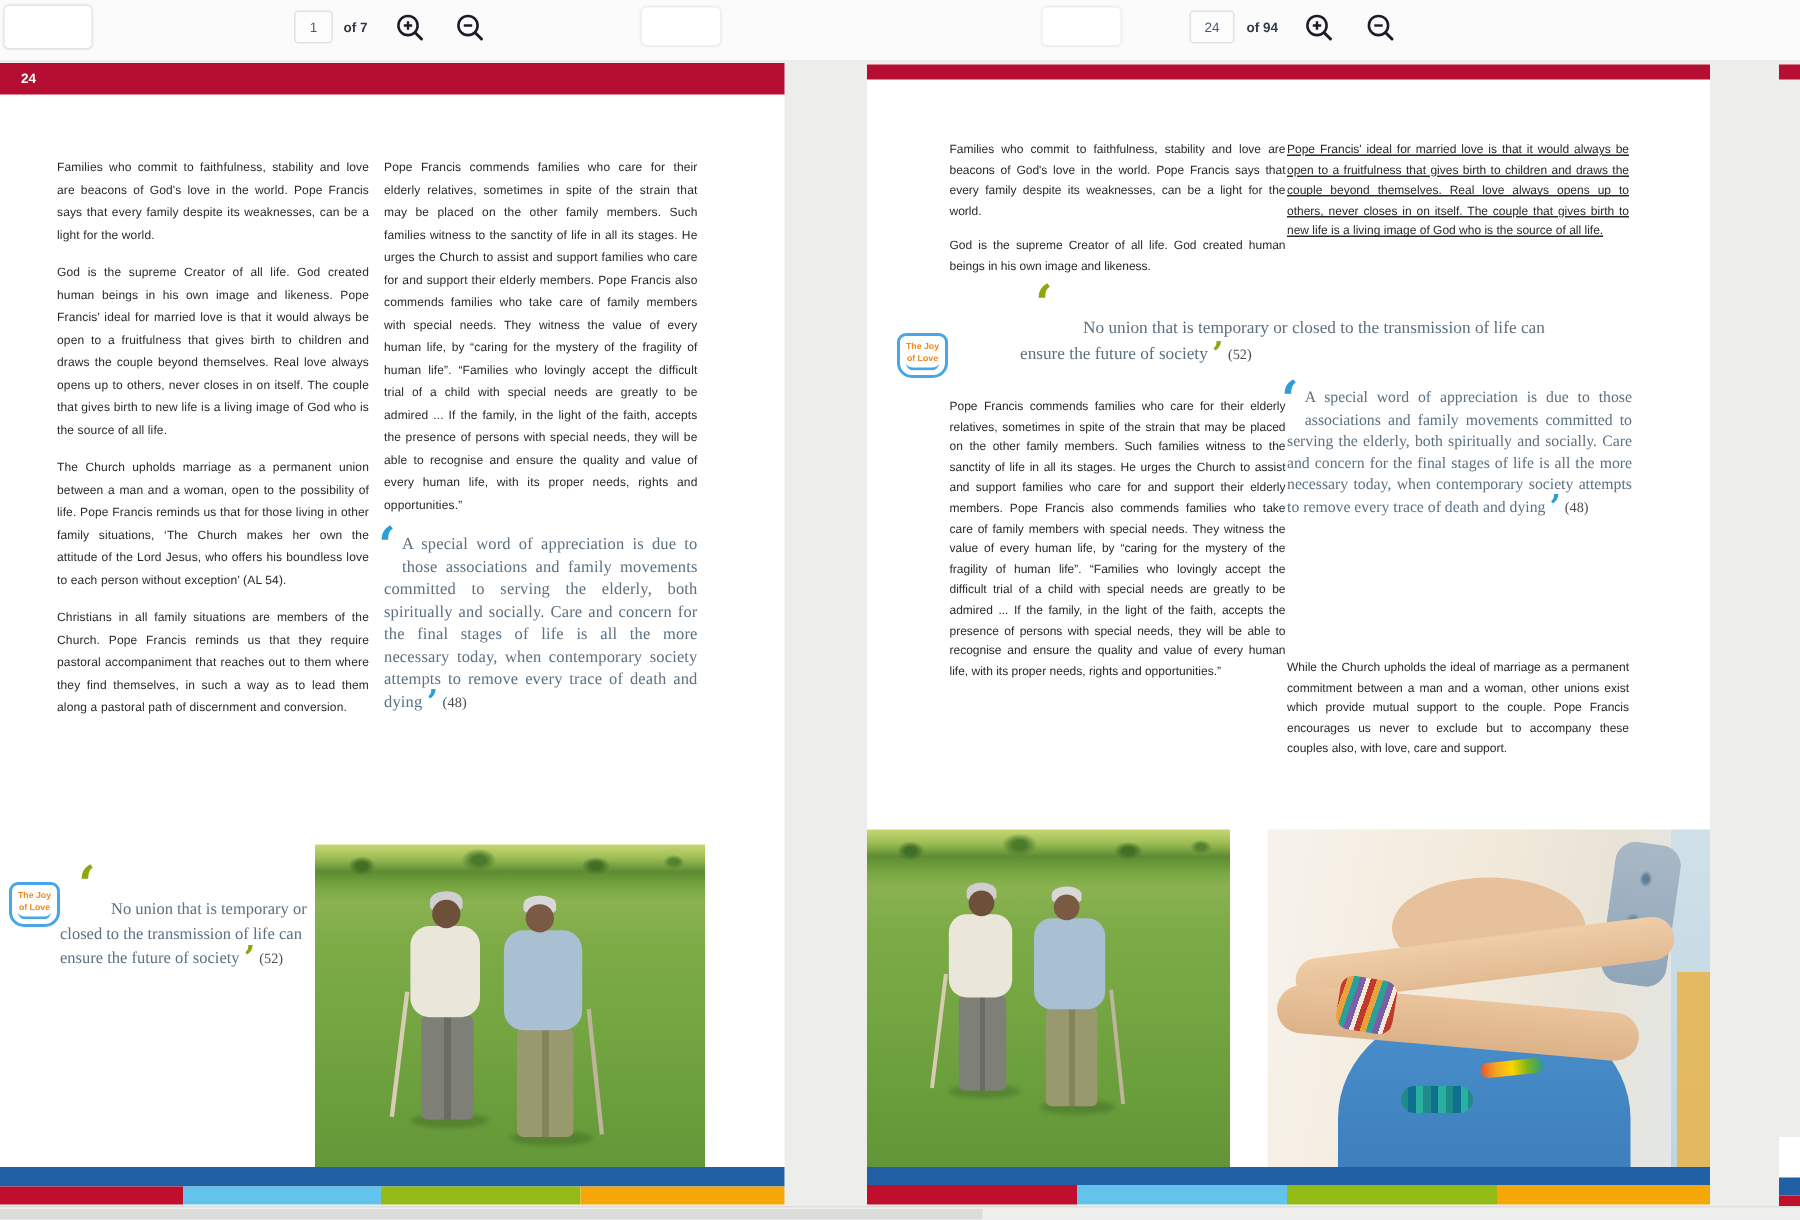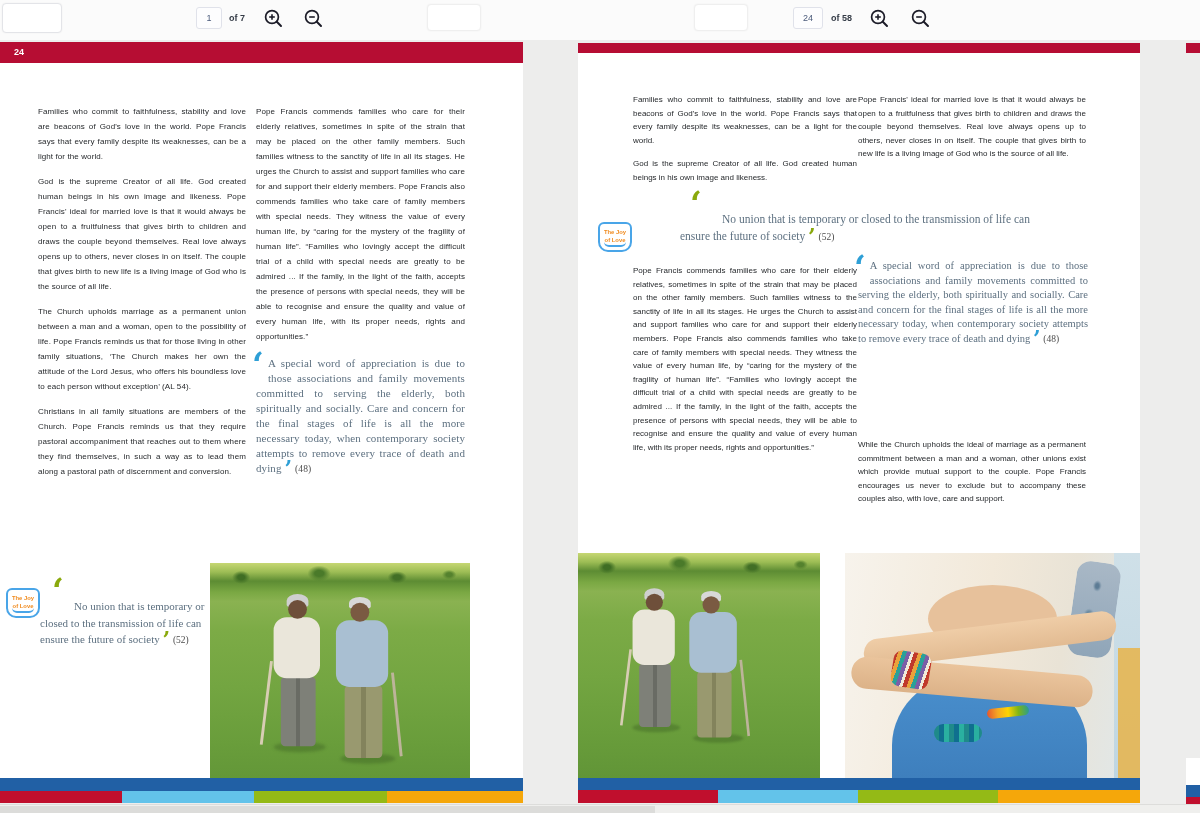--- a/index.html
+++ b/index.html
@@ -120,7 +120,7 @@
 
     <div class="tb-input" style="left:694px;top:4px;width:52px;height:25px;border-color:#efefef;"></div>
     <input class="tb-page-input" style="left: 793px; top: 7px; width: 28px;" type="text" value="24">
-    <span class="tb-of" style="left:831px;top:13px;">of 58</span>
+    <span class="tb-of" style="left:831px;top:13px;">of 94</span>
     <span class="tb-zoom" style="left:869px;top:8px;">
       <svg width="22" height="22" viewBox="0 0 22 22">
         <circle cx="9" cy="9" r="6.4" fill="none" stroke="#1c1c28" stroke-width="1.7"></circle>

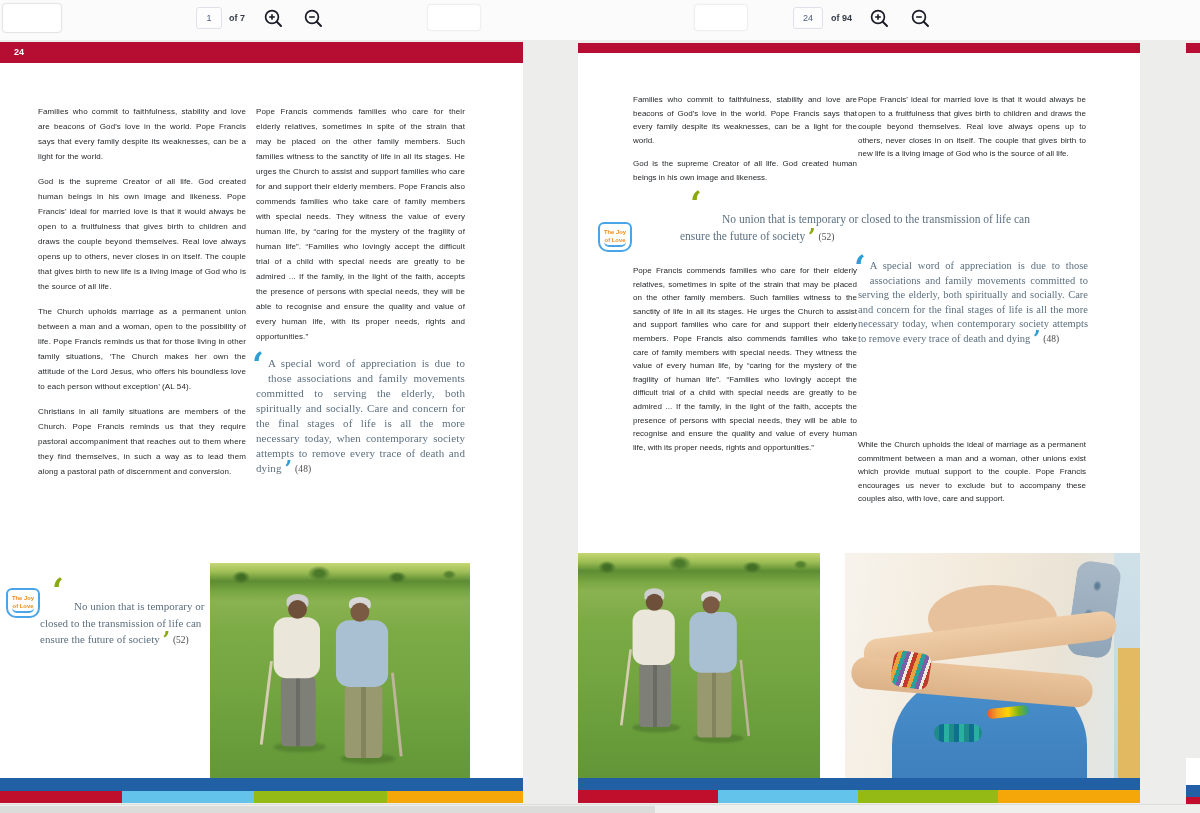--- a/index.html
+++ b/index.html
@@ -220,7 +220,7 @@
       <p>Pope Francis commends families who care for their elderly relatives, sometimes in spite of the strain that may be placed on the other family members. Such families witness to the sanctity of life in all its stages. He urges the Church to assist and support families who care for and support their elderly members. Pope Francis also commends families who take care of family members with special needs. They witness the value of every human life, by “caring for the mystery of the fragility of human life”. “Families who lovingly accept the difficult trial of a child with special needs are greatly to be admired ... If the family, in the light of the faith, accepts the presence of persons with special needs, they will be able to recognise and ensure the quality and value of every human life, with its proper needs, rights and opportunities.”</p>
     </div>
 
-    <div class="body-col" style="left:280px;top:50px;width:228px;">
+    <div class="body-col" style="left:280px;top:50px;width:228px;text-decoration:underline;">
       <p>Pope Francis' ideal for married love is that it would always be open to a fruitfulness that gives birth to children and draws the couple beyond themselves. Real love always opens up to others, never closes in on itself. The couple that gives birth to new life is a living image of God who is the source of all life.</p>
     </div>
 

